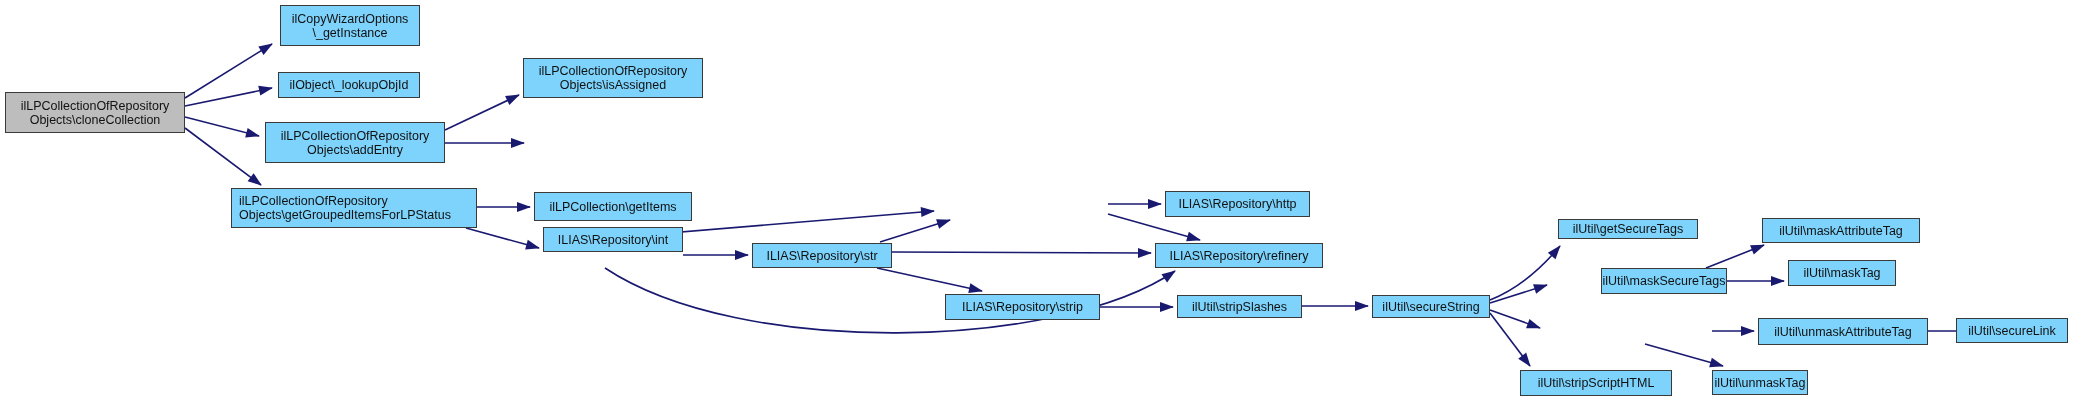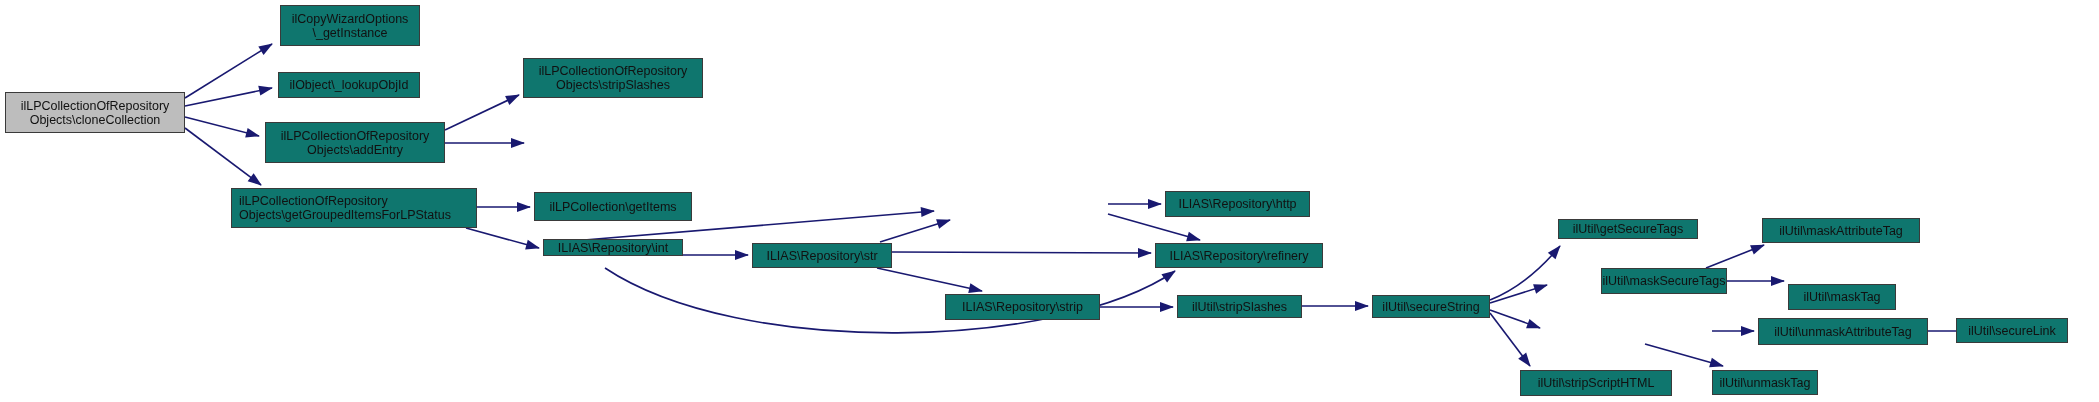--- a/index.html
+++ b/index.html
@@ -13,7 +13,7 @@
   .node{
     position:absolute;
     box-sizing:border-box;
-    background:#0f766e;
+    background:#7dd3fc;
     border:1.4px solid #3a3a3a;
     display:flex;
     flex-direction:column;

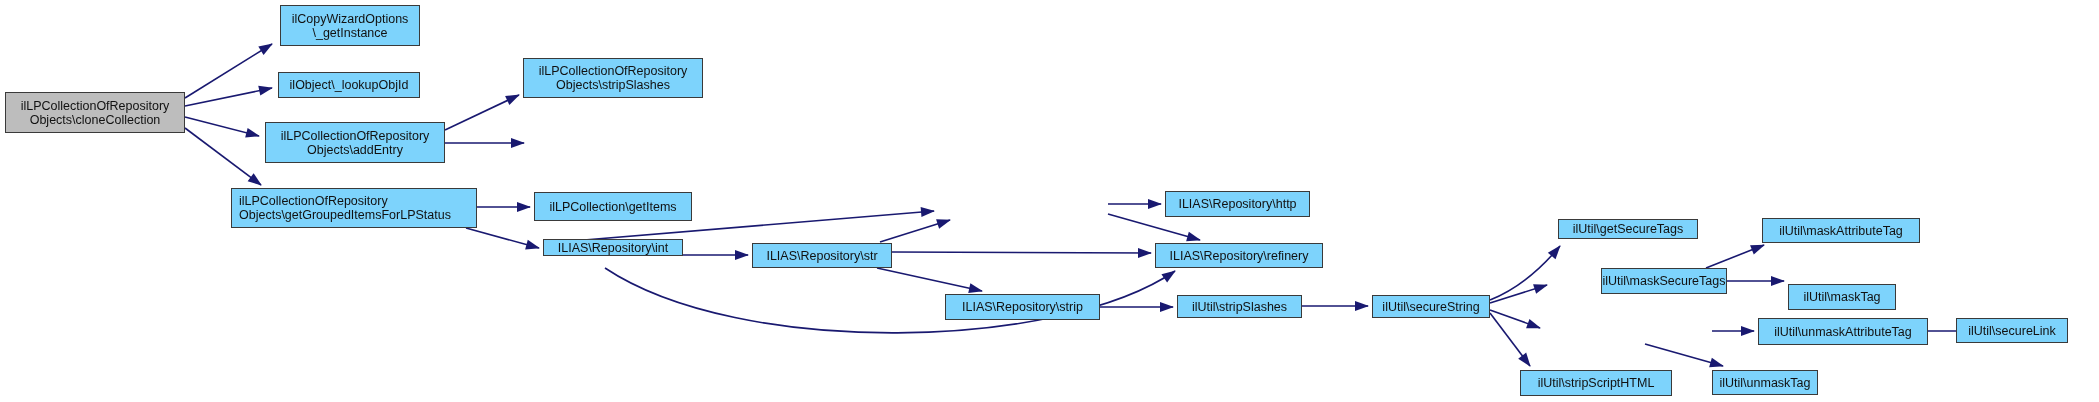--- a/index.html
+++ b/index.html
@@ -92,7 +92,7 @@
 
   <div class="node" style="left:523px;top:58px;width:180px;height:40px">
     <span>ilLPCollectionOfRepository</span>
-    <span>Objects\stripSlashes</span>
+    <span>Objects\isAssigned</span>
   </div>
 
 

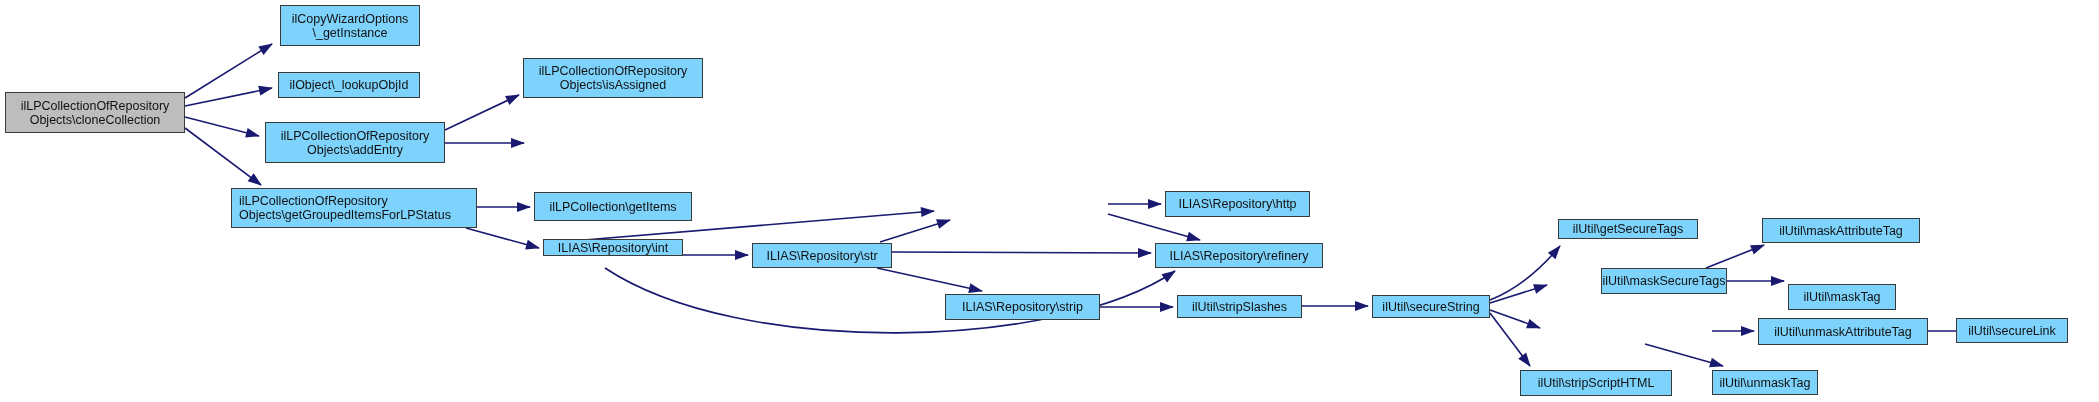--- a/index.html
+++ b/index.html
@@ -105,7 +105,7 @@
     <span>ilLPCollection\getItems</span>
   </div>
 
-  <div class="node" style="left:543px;top:239px;width:140px;height:17px">
+  <div class="node" style="left:543px;top:227px;width:140px;height:25px">
     <span>ILIAS\Repository\int</span>
   </div>
 

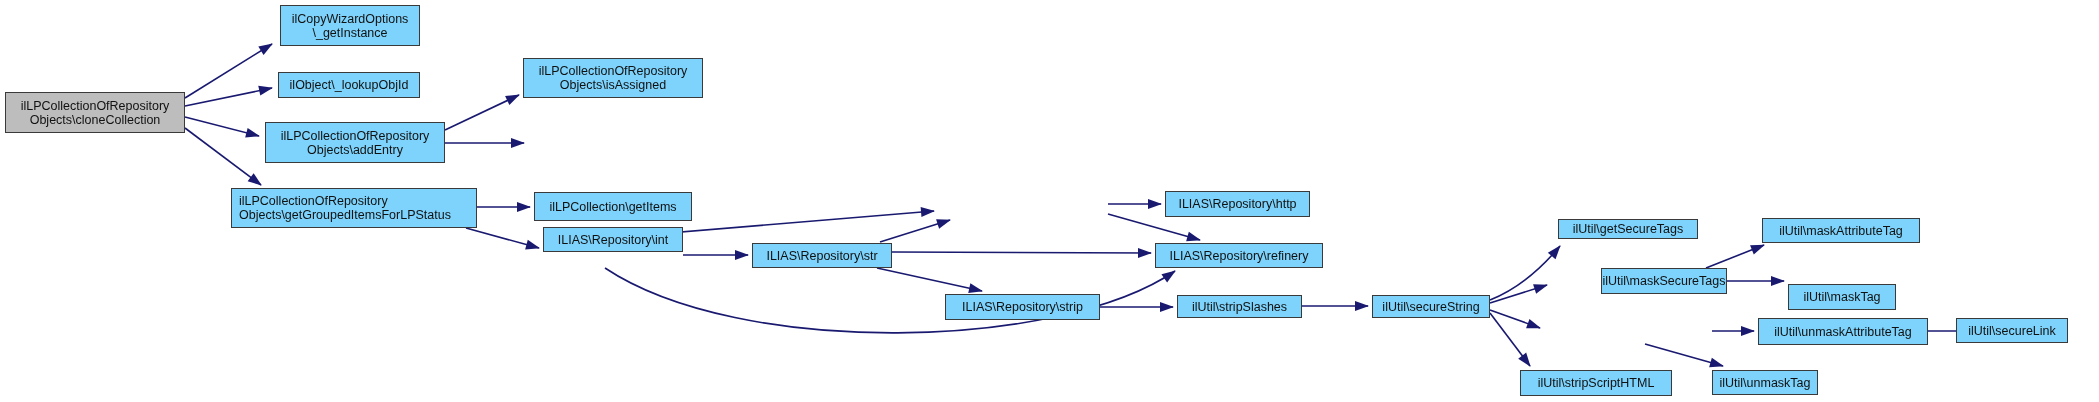--- a/index.html
+++ b/index.html
@@ -146,7 +146,7 @@
     <span>ilUtil\maskSecureTags</span>
   </div>
 
-  <div class="node" style="left:1788px;top:284px;width:108px;height:26px">
+  <div class="node" style="left:1788px;top:260px;width:108px;height:26px">
     <span>ilUtil\maskTag</span>
   </div>
 

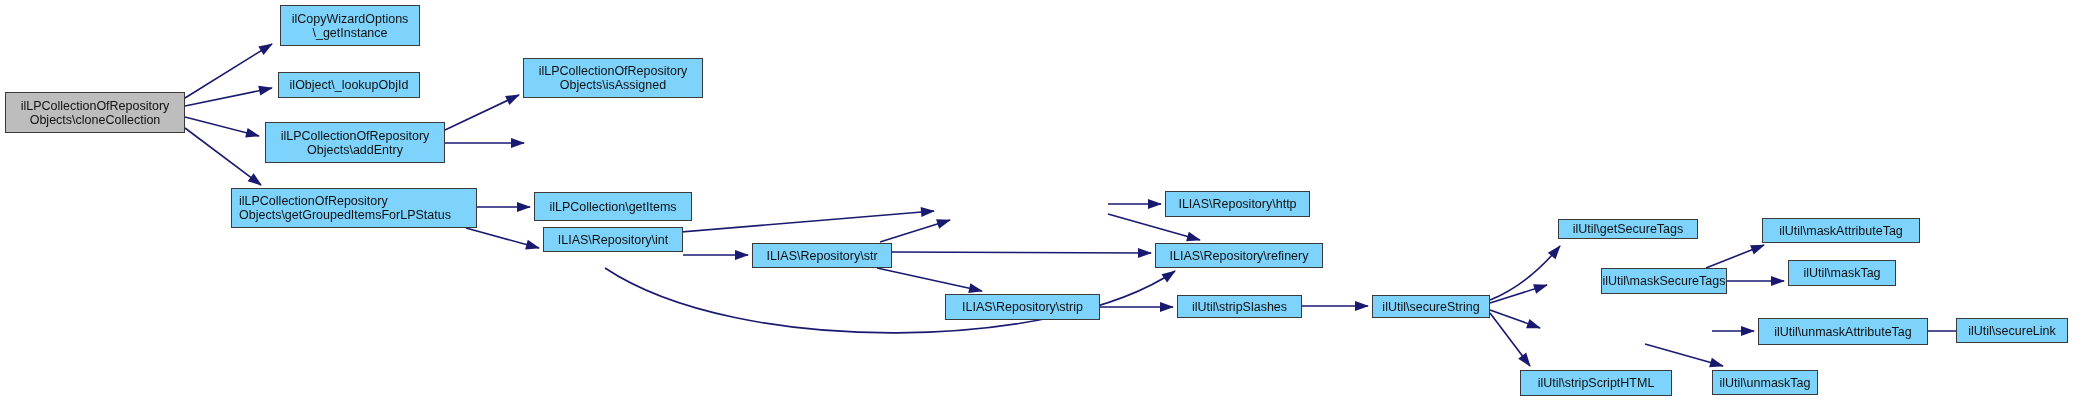--- a/index.html
+++ b/index.html
@@ -163,7 +163,7 @@
     <span>ilUtil\stripScriptHTML</span>
   </div>
 
-  <div class="node" style="left:1712px;top:370px;width:106px;height:25px">
+  <div class="node" style="left:1712px;top:370px;width:96px;height:25px">
     <span>ilUtil\unmaskTag</span>
   </div>
 

